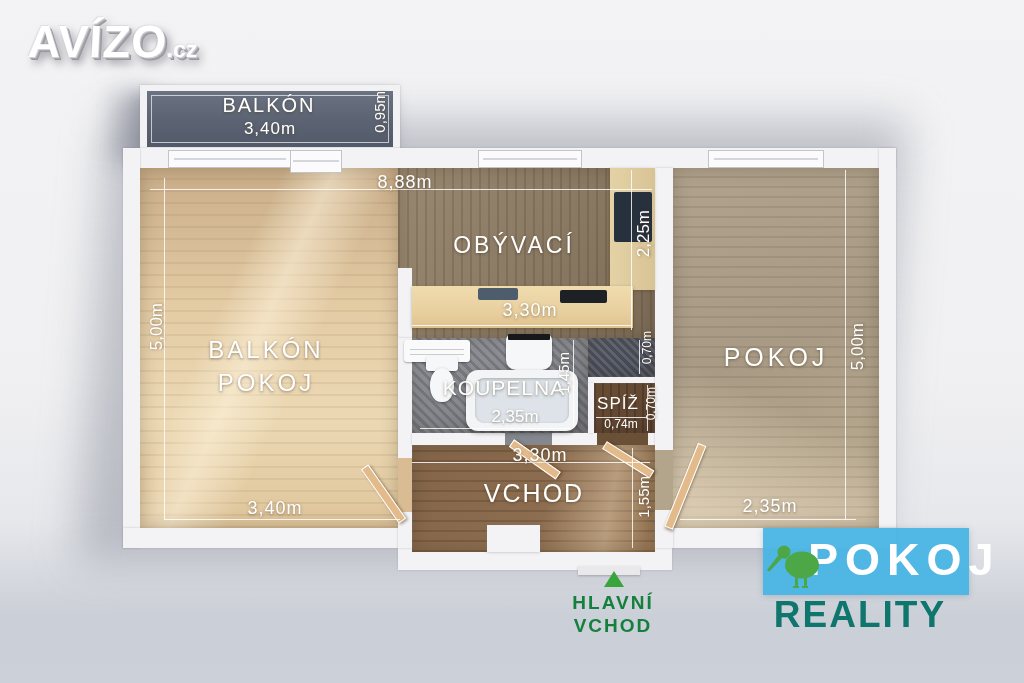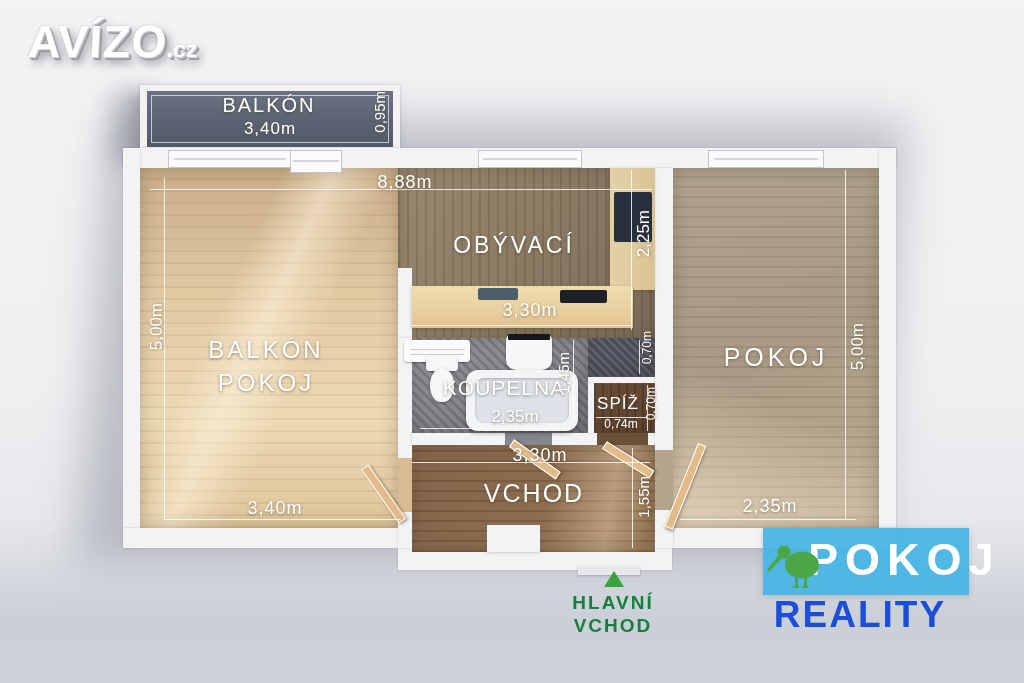--- a/index.html
+++ b/index.html
@@ -177,7 +177,7 @@
             box-shadow:0 1px 6px rgba(60,90,110,.25);}
   #kiwi-text{left:808px;top:534px;width:160px;color:#fff;font-size:45px;font-weight:900;letter-spacing:7px;text-align:center;}
   #kiwi-bird{left:766px;top:540px;width:60px;height:50px;}
-  #reality-text{left:752px;top:594px;width:216px;color:#1d4ed8;font-size:37px;font-weight:900;letter-spacing:2px;text-align:center;}
+  #reality-text{left:752px;top:594px;width:216px;color:#0f766e;font-size:37px;font-weight:900;letter-spacing:2px;text-align:center;}
 </style>
 </head>
 <body>

